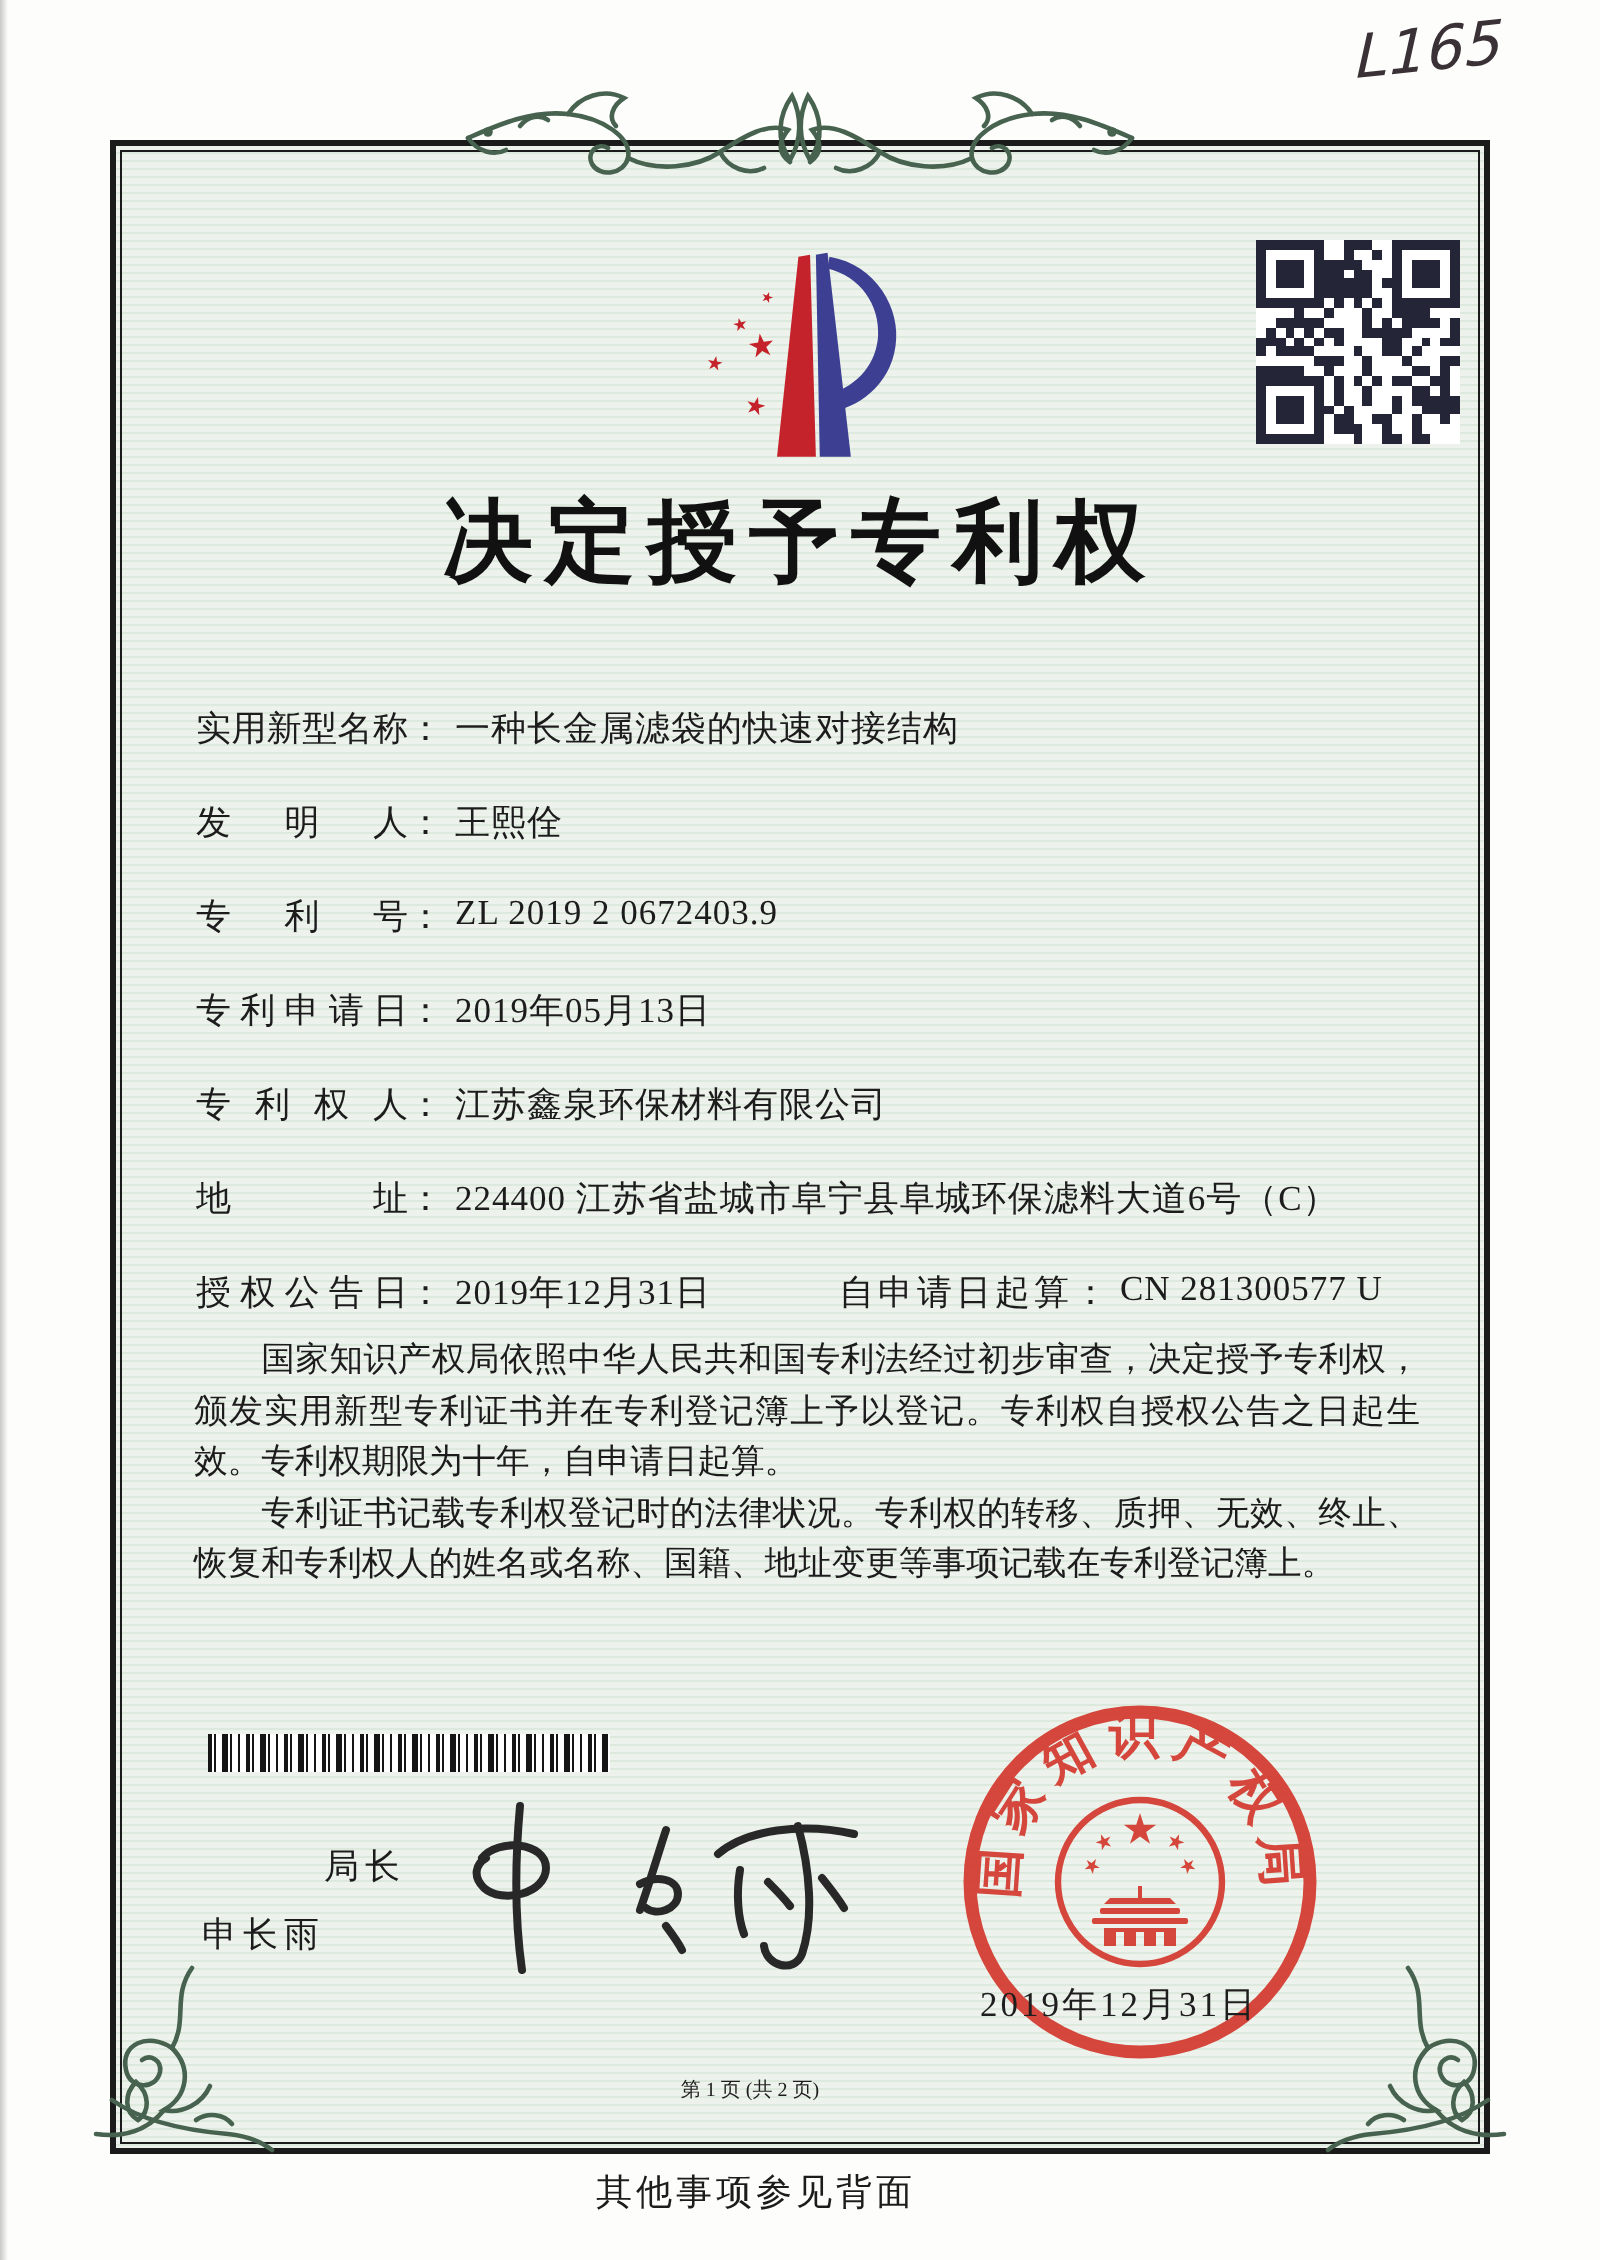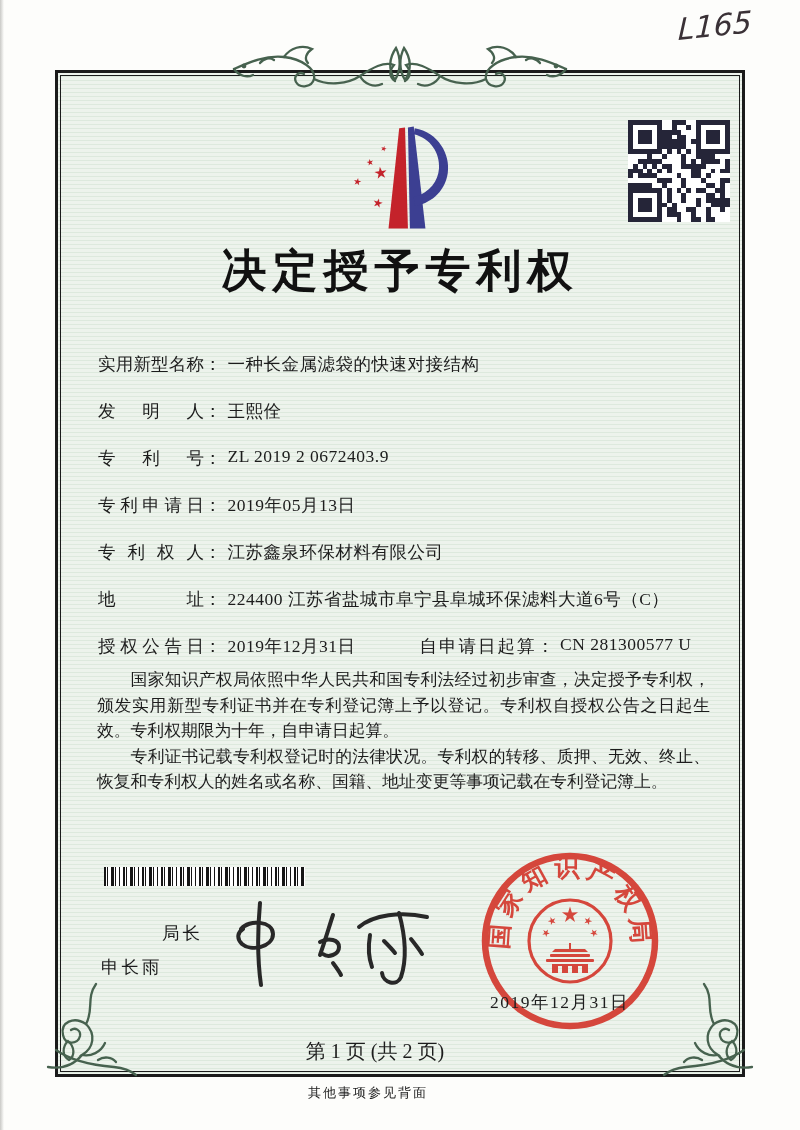--- a/index.html
+++ b/index.html
@@ -55,7 +55,7 @@
   .seal{position:absolute;left:478px;top:849px;width:184px;height:184px;opacity:0.93;z-index:3;}
   .seal-date{position:absolute;left:490px;top:990px;font-size:17.5px;letter-spacing:1.5px;
       color:#1e1e1e;z-index:4;}
-  .page-footer{position:absolute;left:255px;top:1038px;width:240px;text-align:center;font-size:20px;}
+  .page-footer{position:absolute;left:255px;top:1038px;width:240px;text-align:center;font-size:10px;}
   .back-note{position:absolute;left:258px;top:1084px;width:220px;text-align:center;
       font-size:13px;letter-spacing:2px;}
   svg text{font-family:"Liberation Serif","DejaVu Serif",serif;}

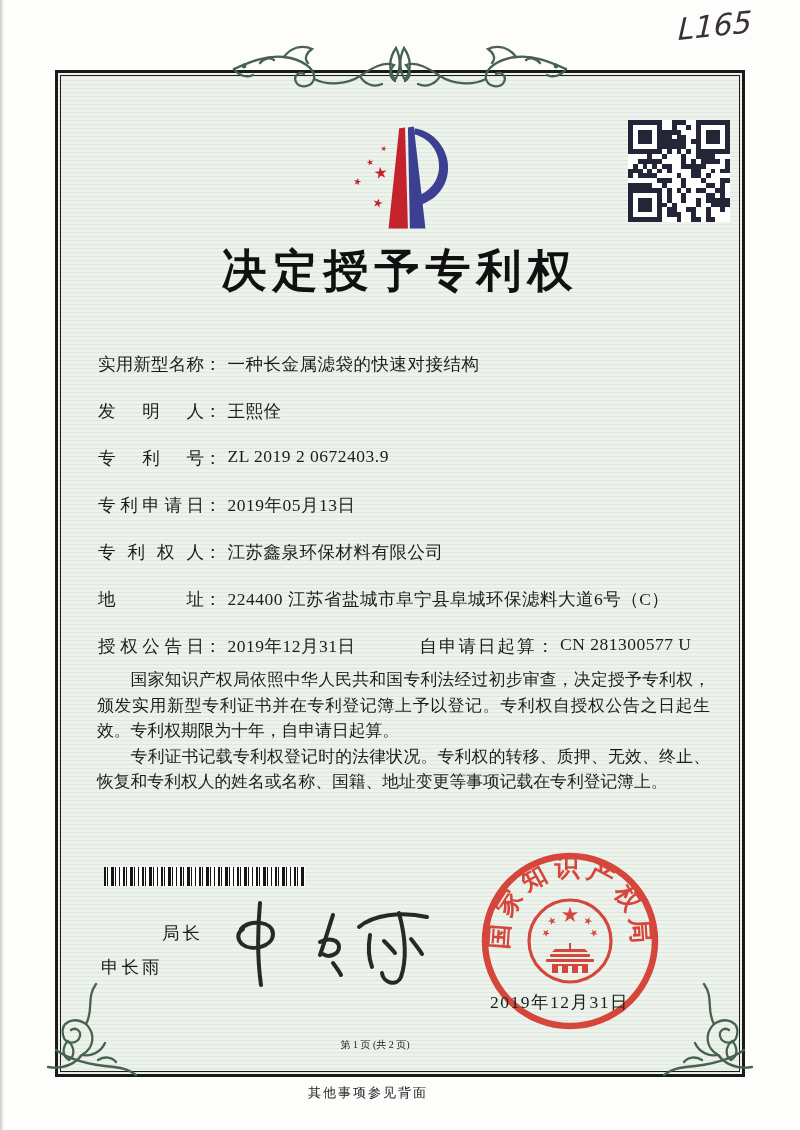--- a/index.html
+++ b/index.html
@@ -56,8 +56,8 @@
   .seal-date{position:absolute;left:490px;top:990px;font-size:17.5px;letter-spacing:1.5px;
       color:#1e1e1e;z-index:4;}
   .page-footer{position:absolute;left:255px;top:1038px;width:240px;text-align:center;font-size:10px;}
-  .back-note{position:absolute;left:258px;top:1084px;width:220px;text-align:center;
-      font-size:13px;letter-spacing:2px;}
+  .back-note{position:absolute;left:268px;top:1084px;width:220px;text-align:center;
+      font-size:18px;letter-spacing:2px;}
   svg text{font-family:"Liberation Serif","DejaVu Serif",serif;}
 </style>
 </head>

